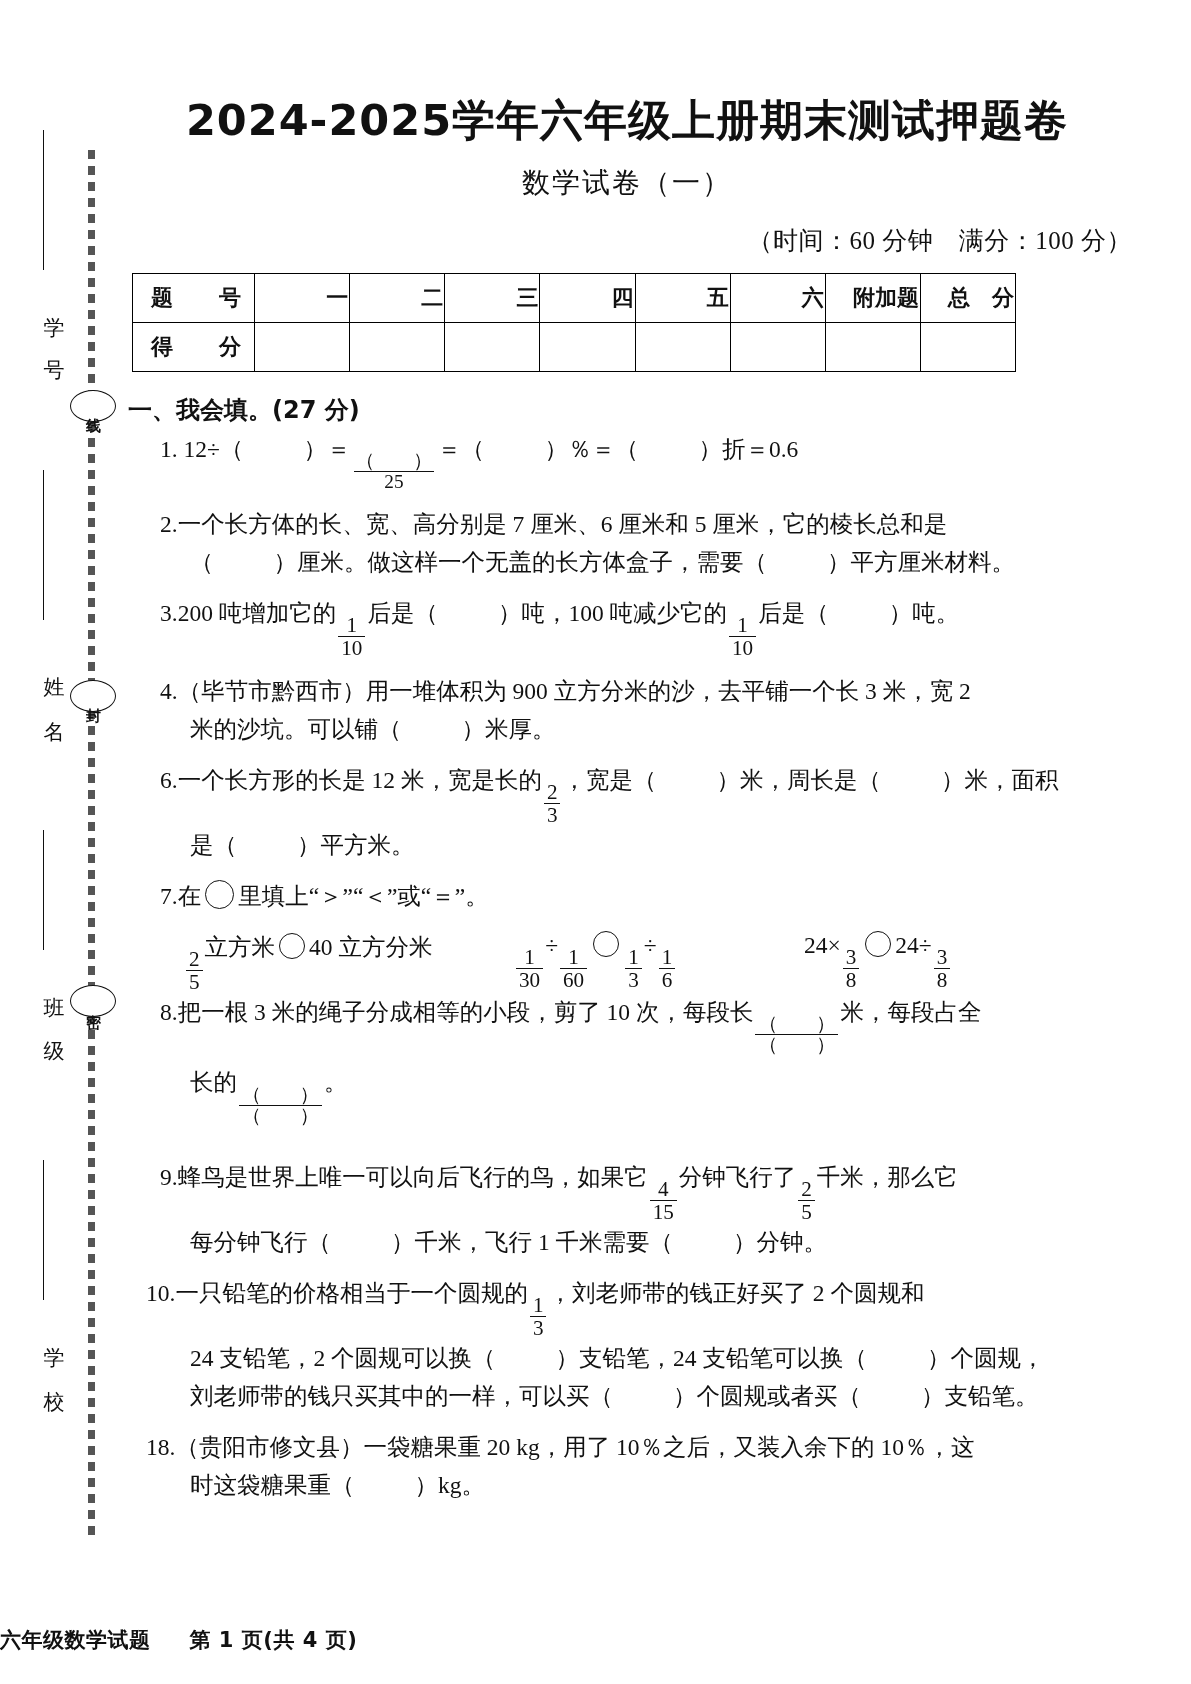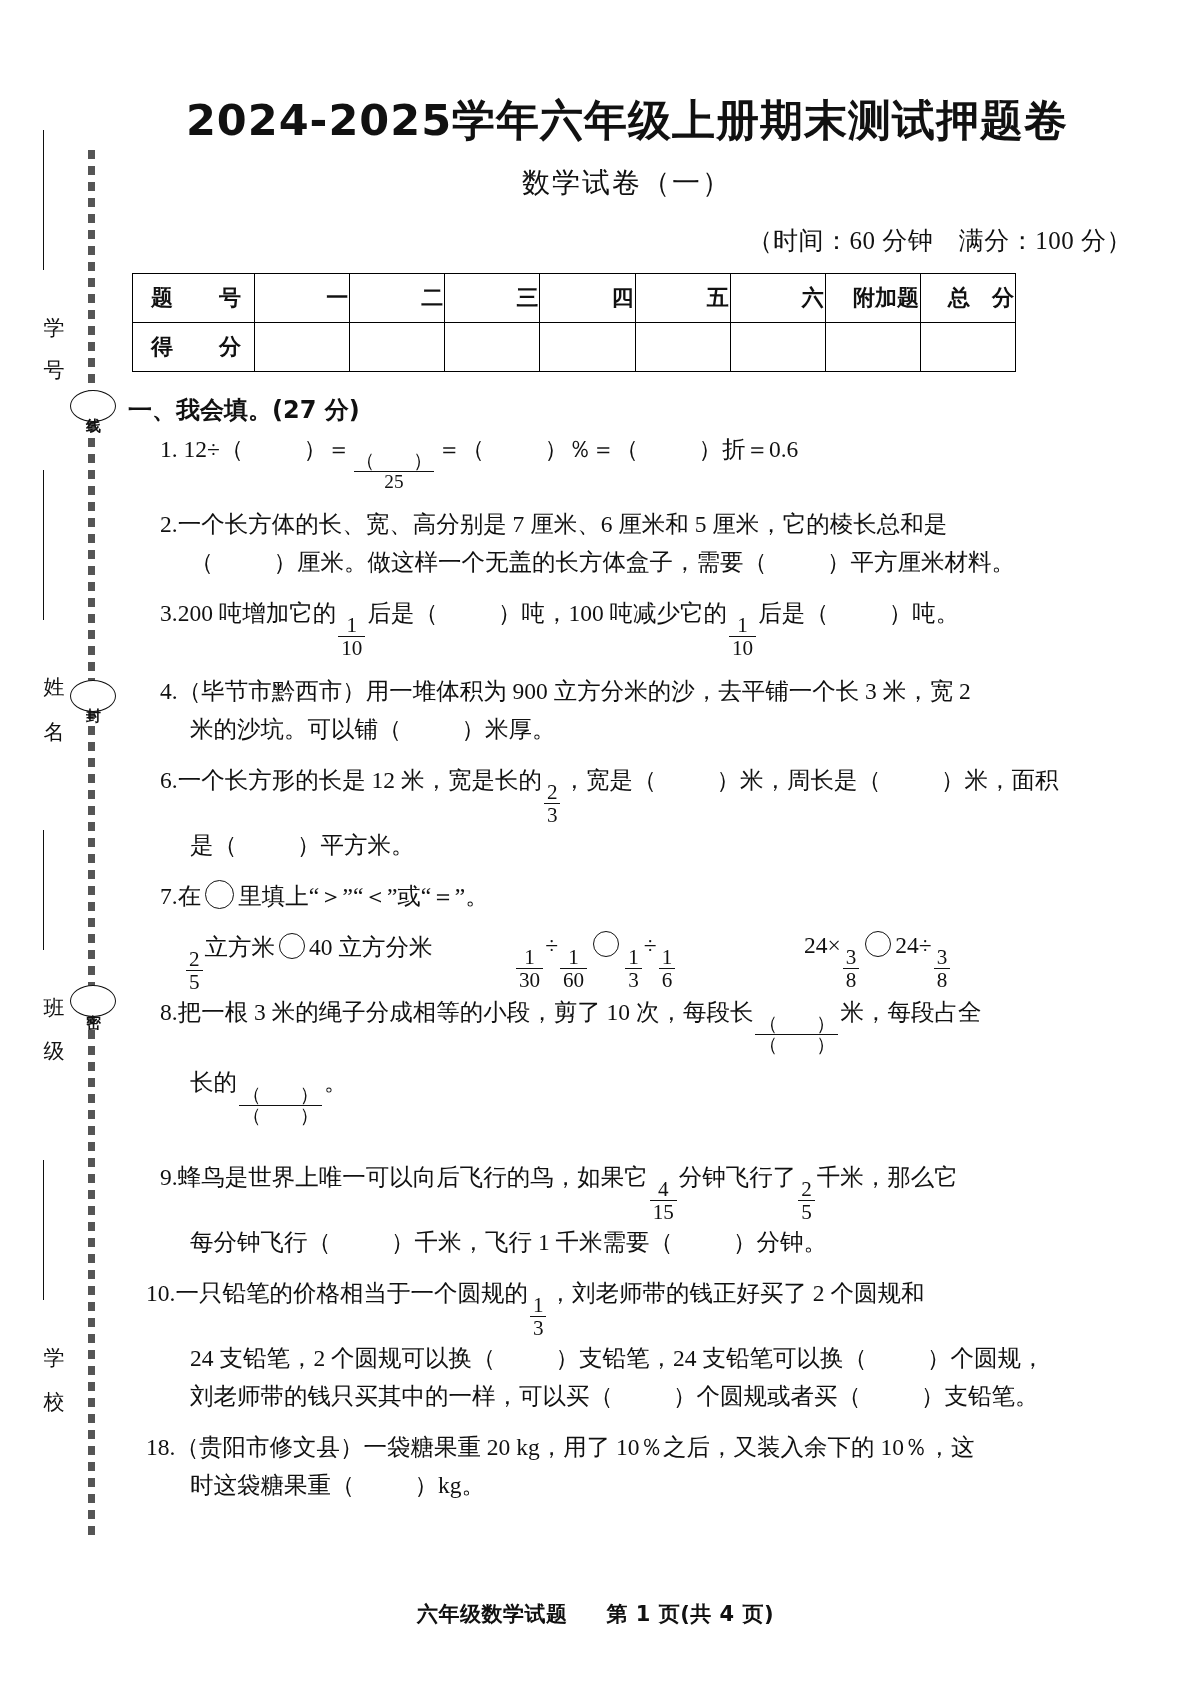--- a/index.html
+++ b/index.html
@@ -117,7 +117,7 @@
   .cmp-row .c3{width:250px;}
 
   .footer{
-    position:absolute;left:0;right:0;bottom:56px;text-align:center;
+    position:absolute;left:0;right:0;bottom:30px;
     font-size:21px;font-weight:bold;
     font-family:"DejaVu Sans","Liberation Sans",sans-serif;
     letter-spacing:0.5px;

